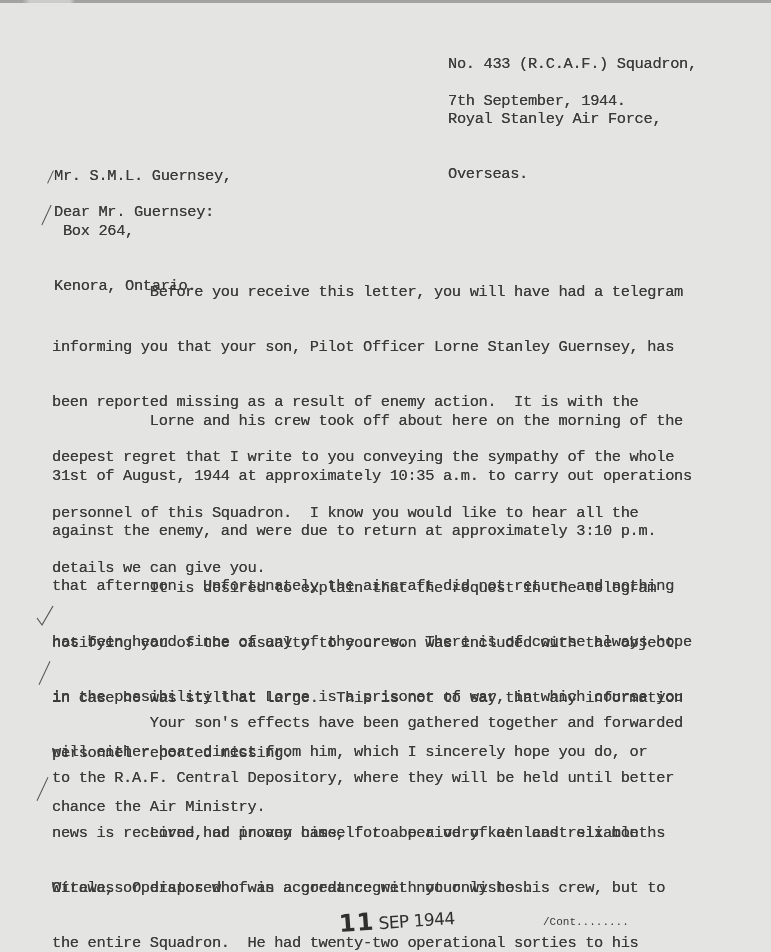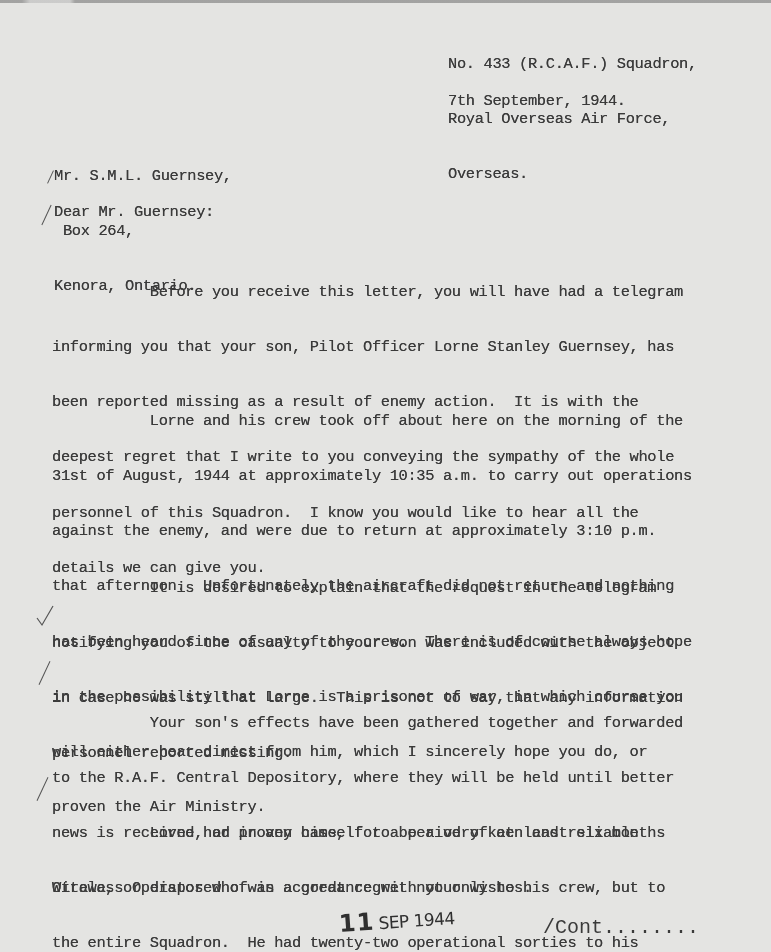--- a/index.html
+++ b/index.html
@@ -53,7 +53,7 @@
 
 <div class="line header block">
   <div>No. 433 (R.C.A.F.) Squadron,</div>
-  <div>Royal Overseas Air Force,</div>
+  <div>Royal Stanley Air Force,</div>
   <div>Overseas.</div>
 </div>
 <div class="line date">7th September, 1944.</div>

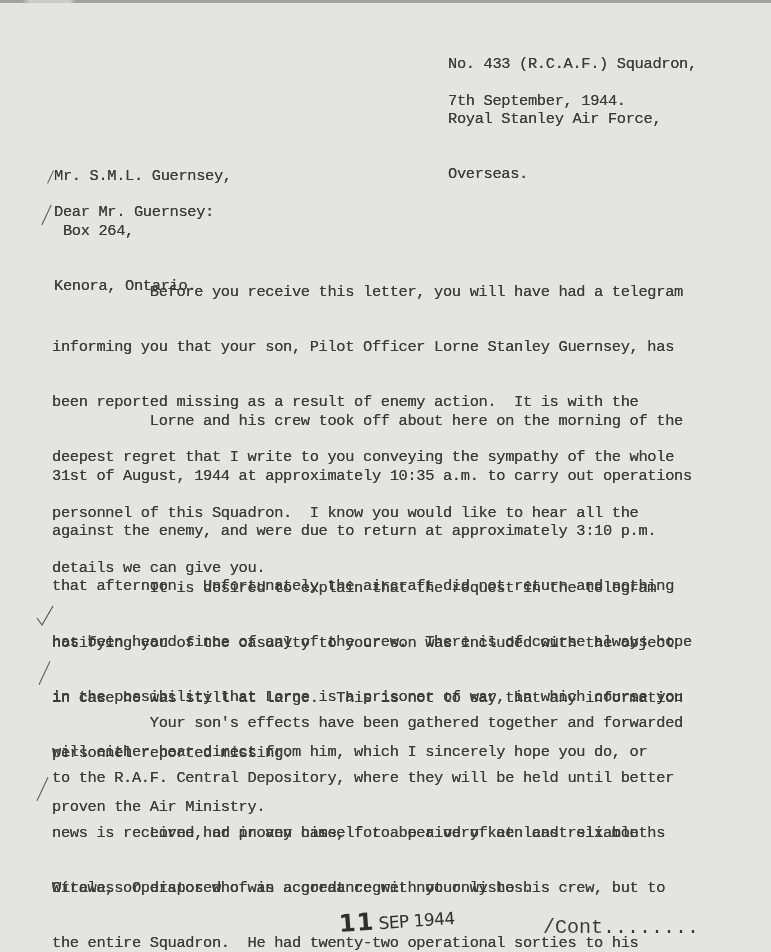--- a/index.html
+++ b/index.html
@@ -82,7 +82,7 @@
   <div>has been heard since of any of the crew.  There is of course always hope</div>
   <div>in the possibility that Lorne is a prisoner of war, in which course you</div>
   <div>will either hear direct from him, which I sincerely hope you do, or</div>
-  <div>proven the Air Ministry.</div>
+  <div>chance the Air Ministry.</div>
 </div>
 
 <div class="line para p3 block">

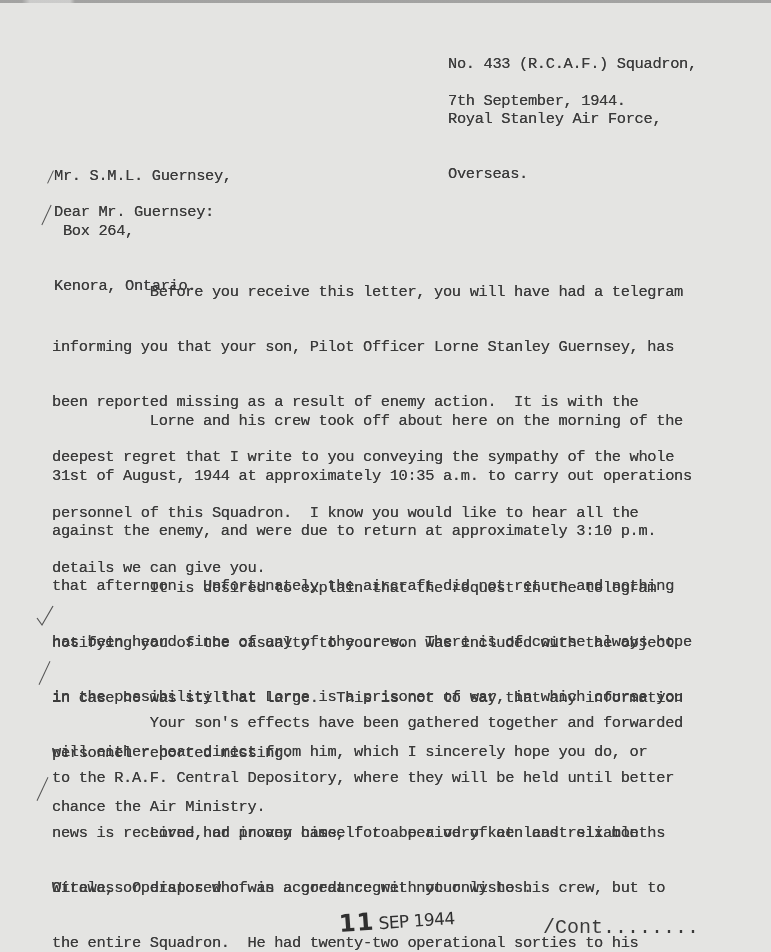--- a/index.html
+++ b/index.html
@@ -40,7 +40,7 @@
   }
   .stamp .day { font-size: 24px; font-weight: bold; letter-spacing: 1px; }
   .stamp .rest { font-size: 17px; margin-left: 4px; letter-spacing: -0.5px; }
-  .cont { position: absolute; left: 543px; top: 916px; font-size: 20px; white-space: pre; }
+  .cont { position: absolute; left: 543px; top: 916px; font-size: 11px; white-space: pre; }
   .tick { position: absolute; border-left: 1.2px solid #555; height: 22px; transform: rotate(25deg); }
   .check {
     position: absolute; left: 36px; top: 605px; width: 18px; height: 22px;

